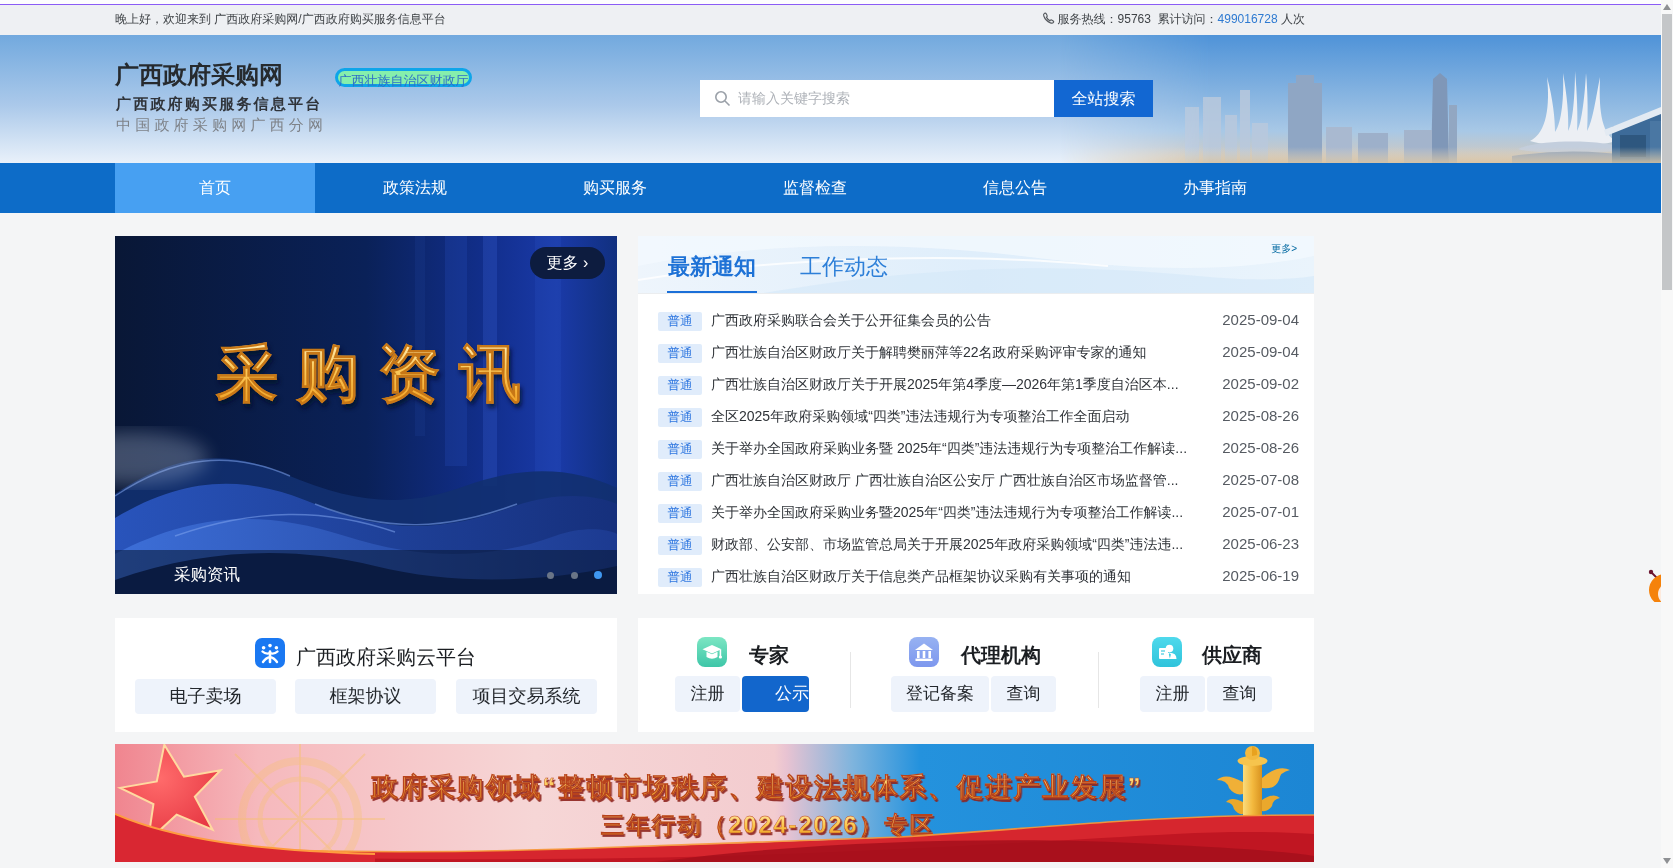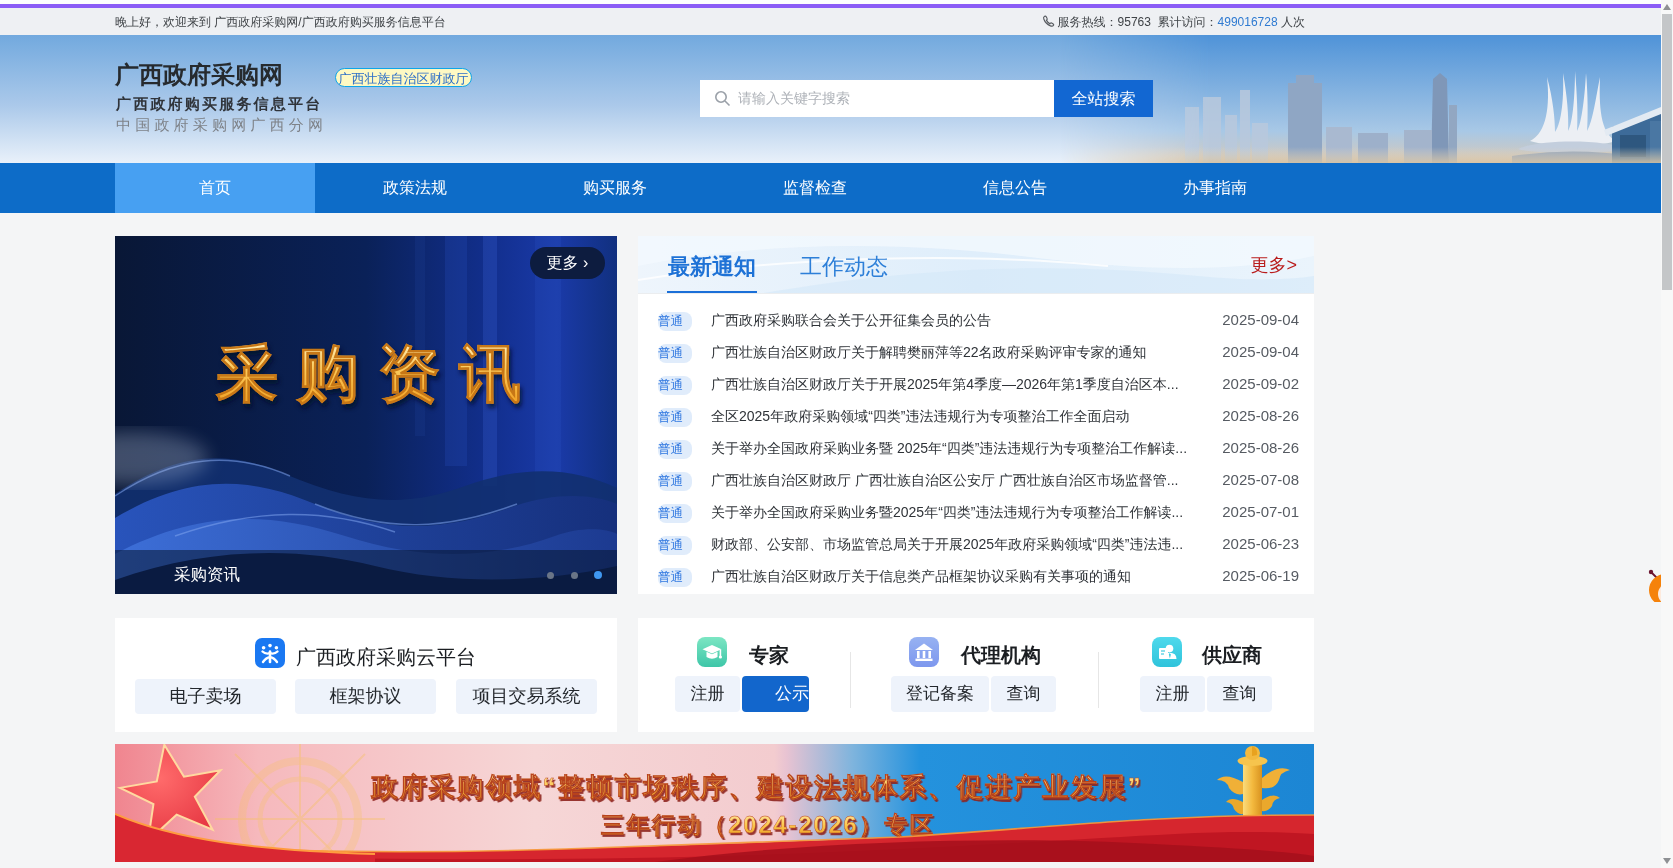--- a/index.html
+++ b/index.html
@@ -9,7 +9,7 @@
 
 
 #topwhite { left:0; top:0; width:1661px; height:4px; background:#fdfdfe; }
-#topbar { left:0; top:4px; width:1661px; height:31px; background:#eef0f3; border-top:4px solid #8b5cf6; }
+#topbar { left:0; top:4px; width:1661px; height:31px; background:#eef0f3; border-top:1px solid #8b5cf6; }
 #topbar .greet { position:absolute; left:115px; top:6px; font-size:12px; color:#3f4347; }
 #topbar .right { position:absolute; right:356px; top:6px; font-size:12px; color:#3f4347; }
 #topbar .right .num { color:#2e7ad1; }

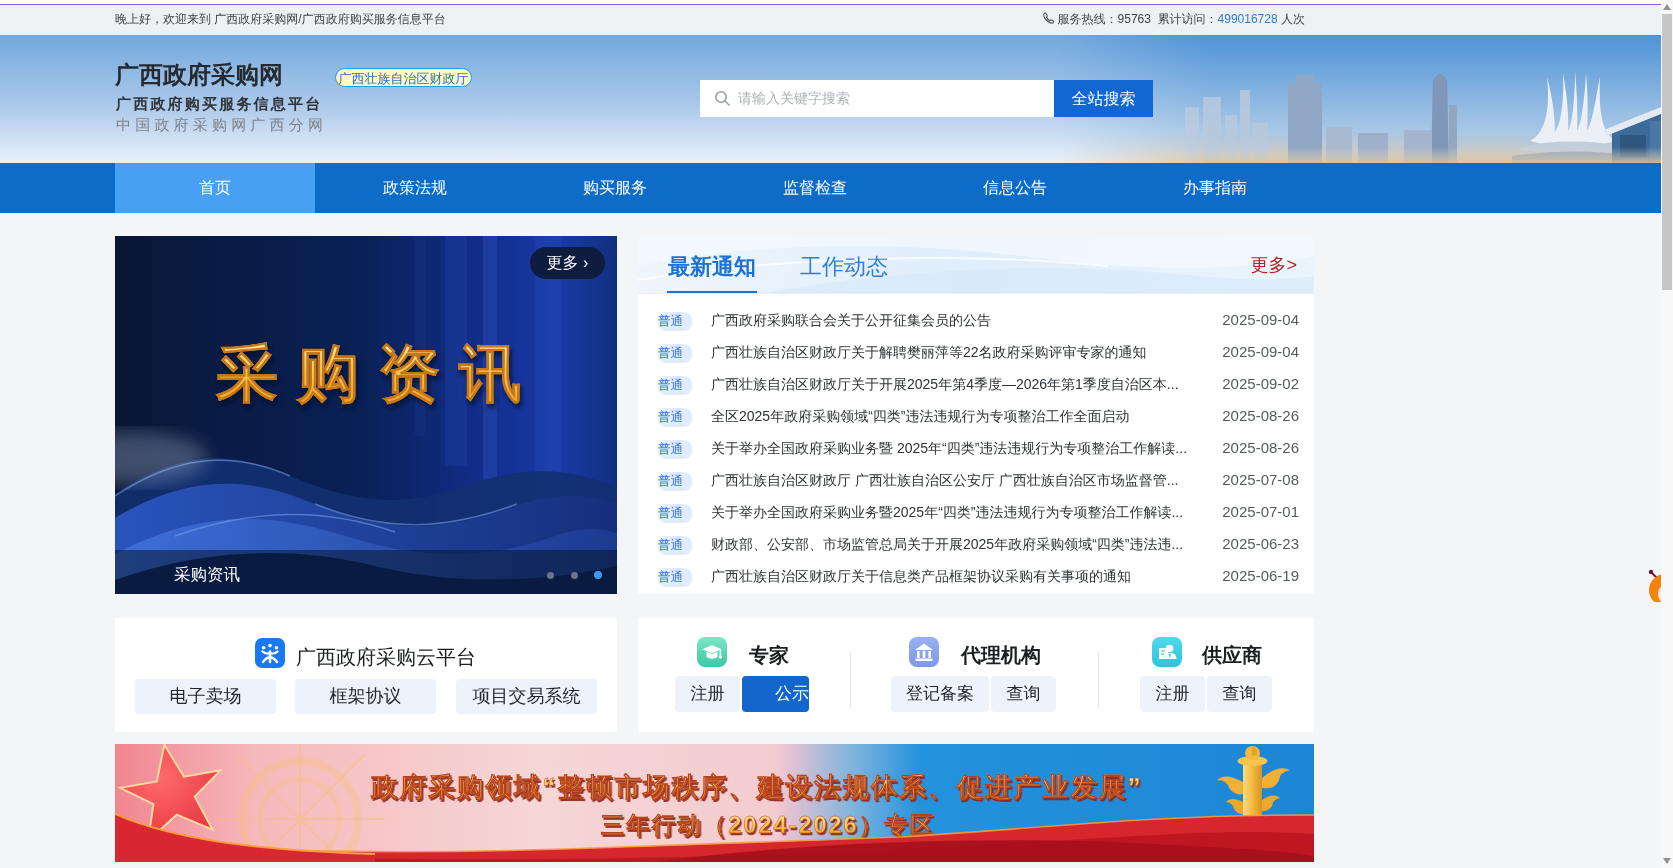--- a/index.html
+++ b/index.html
@@ -19,7 +19,7 @@
 #logo1 { left:115px; top:59px; font-size:24px; font-weight:bold; color:#262a2e; letter-spacing:0px; }
 #logo2 { left:116px; top:95px; font-size:15px; font-weight:bold; color:#30343a; letter-spacing:2.2px; }
 #logo3 { left:116px; top:116px; font-size:15px; color:#7e8288; letter-spacing:4.2px; }
-#badge { left:335px; top:68px; width:137px; height:19px; background:#fef9c3; border:1px solid #0ea5e9; border-radius:10.5px;
+#badge { left:335px; top:68px; width:137px; height:19px; background:#86efac; border:3px solid #0ea5e9; border-radius:10.5px;
   font-size:13px; color:#2e6fc8; text-align:center; line-height:19px; }
 #search { left:694px; top:80px; width:453px; height:37px;margin-left:6px; }
 #search .box { position:absolute; left:0; top:0; width:354px; height:37px; background:#fff; }

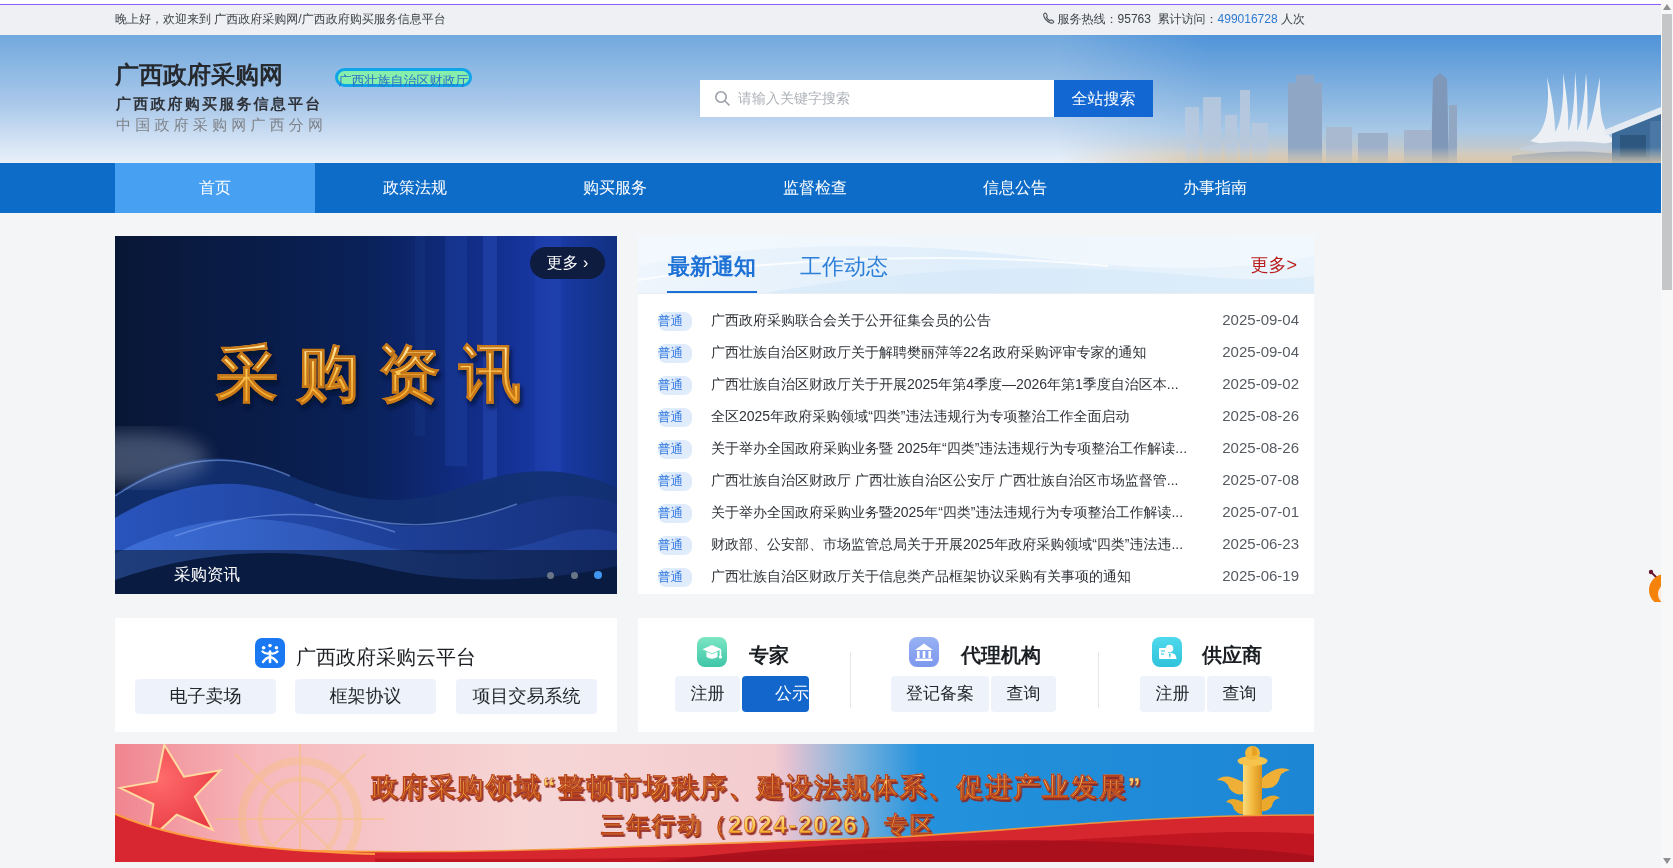--- a/index.html
+++ b/index.html
@@ -47,7 +47,7 @@
 .tab1 { position:absolute; left:30px; top:16px; font-size:22px; font-weight:bold; color:#1e72d6; }
 .tab2 { position:absolute; left:162px; top:16px; font-size:22px; color:#2d7fd8; }
 .tabline { position:absolute; left:29px; top:55px; width:90px; height:3px; background:#1a6fd8; }
-.more2 { position:absolute; right:17px; top:17px; font-size:18px; color:#b91c1c; }
+.more2 { position:absolute; right:17px; top:6px; font-size:10px; color:#0369a1; }
 .nrow { position:absolute; left:0; width:676px; height:32px; }
 .nbadge { position:absolute; left:20px; top:7px; width:34px; height:19px; background:#e0ecfb; border-radius:8px;
   color:#2f77e0; font-size:12.5px; text-align:left; line-height:19px; }

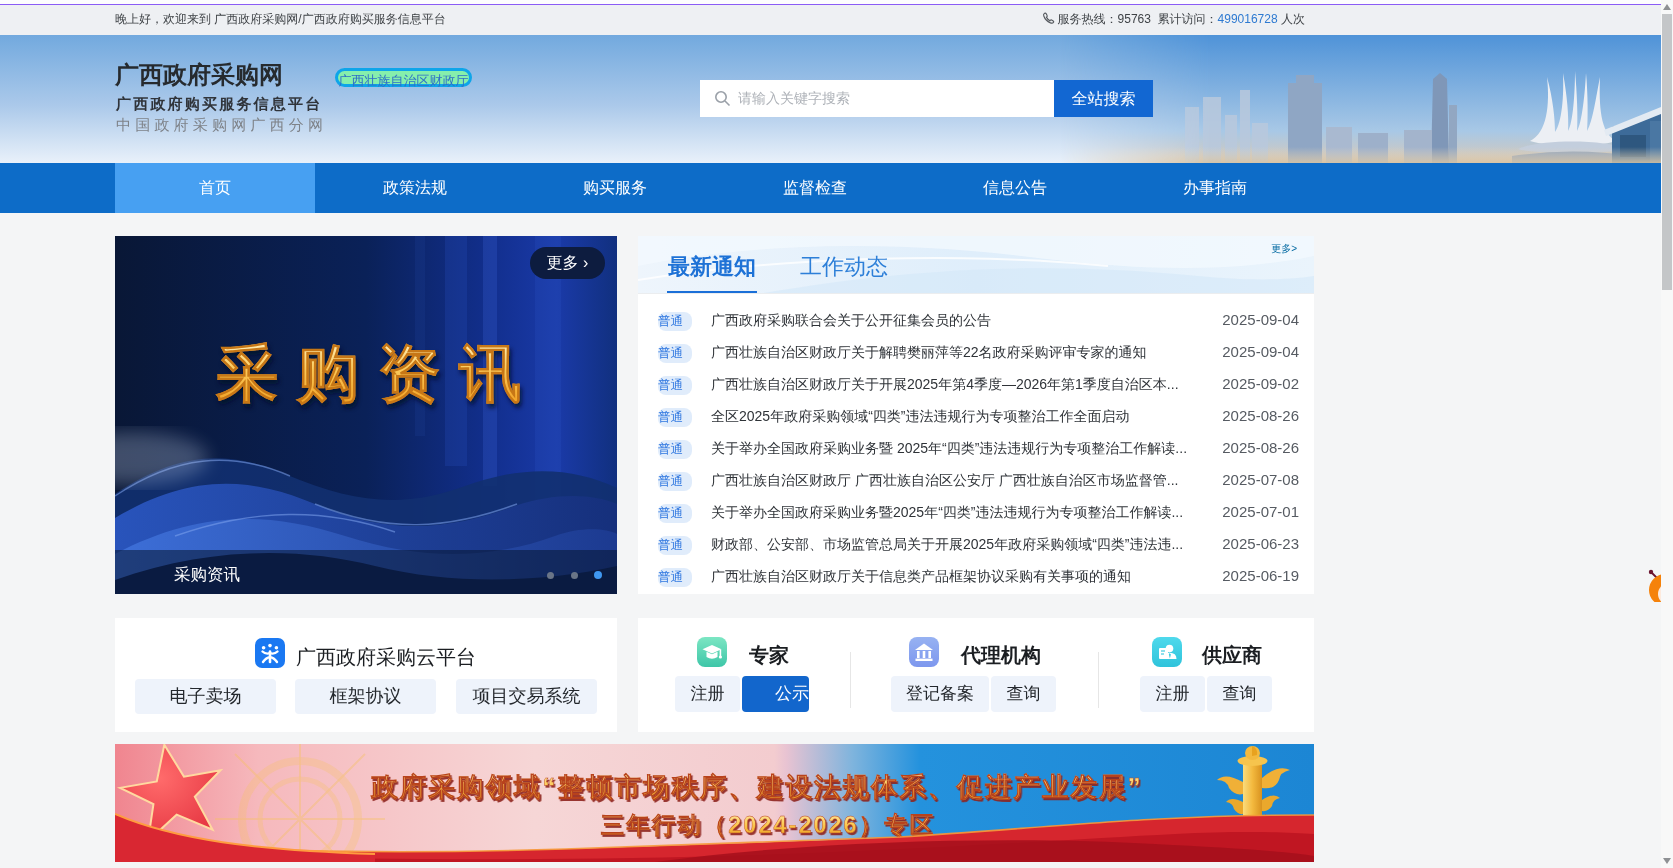--- a/index.html
+++ b/index.html
@@ -49,8 +49,8 @@
 .tabline { position:absolute; left:29px; top:55px; width:90px; height:3px; background:#1a6fd8; }
 .more2 { position:absolute; right:17px; top:6px; font-size:10px; color:#0369a1; }
 .nrow { position:absolute; left:0; width:676px; height:32px; }
-.nbadge { position:absolute; left:20px; top:7px; width:34px; height:19px; background:#e0ecfb; border-radius:8px;
-  color:#2f77e0; font-size:12.5px; text-align:left; line-height:19px; }
+.nbadge { position:absolute; left:20px; top:7px; width:44px; height:19px; background:#e0ecfb; border-radius:2px;
+  color:#2f77e0; font-size:12.5px; text-align:center; line-height:19px; }
 .ntitle { position:absolute; left:73px; top:7px; font-size:14px; color:#2f3338; white-space:nowrap; }
 .ndate { position:absolute; right:15px; top:6px; font-size:15px; color:#565b62; }
 

